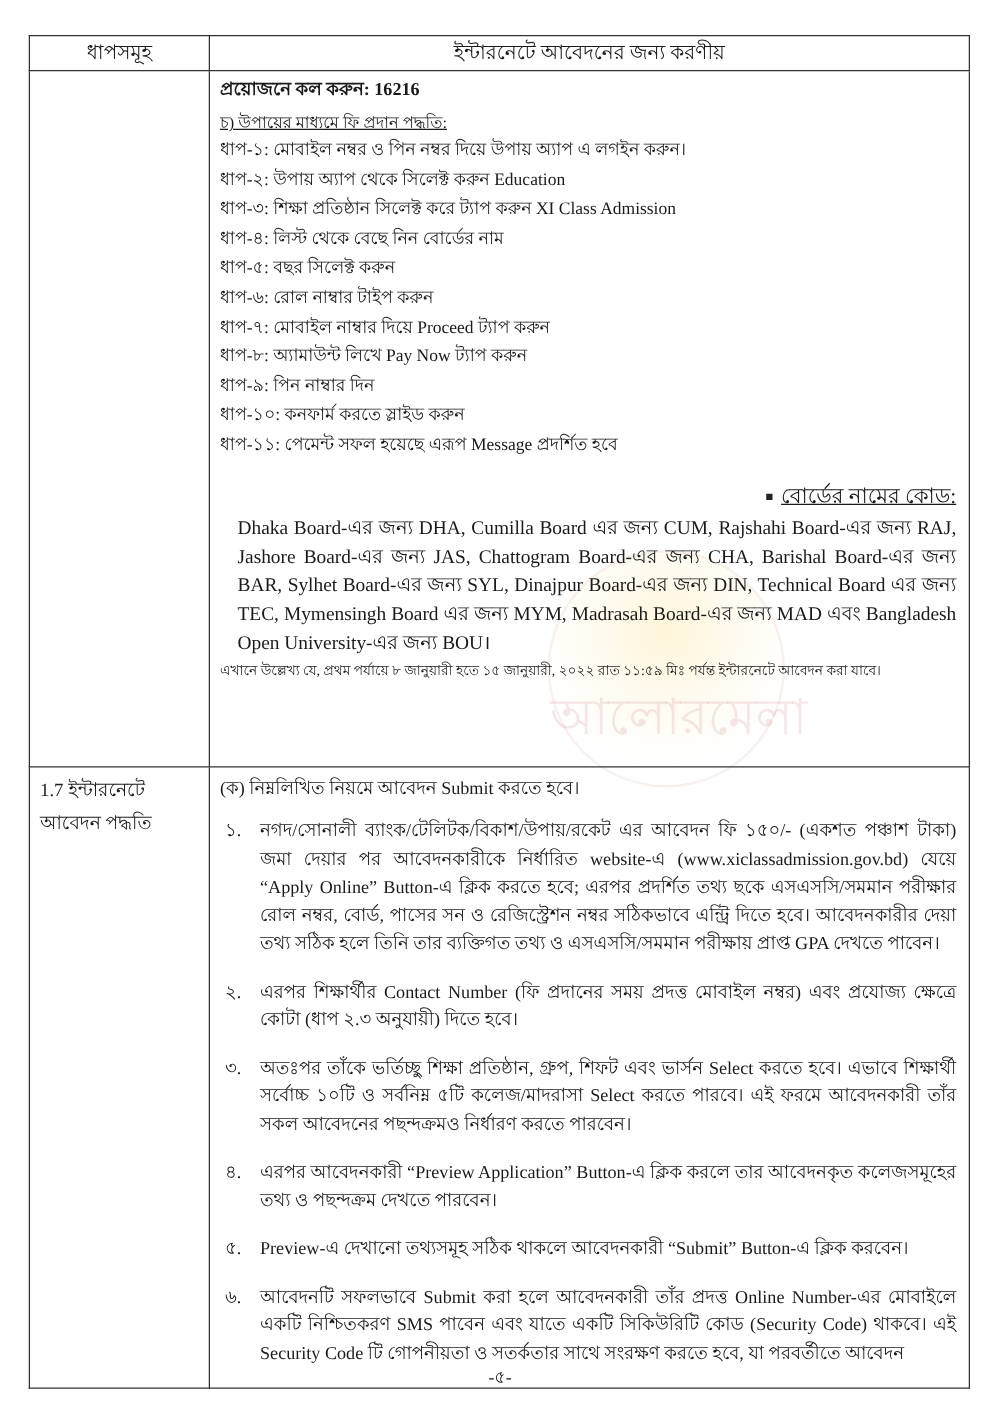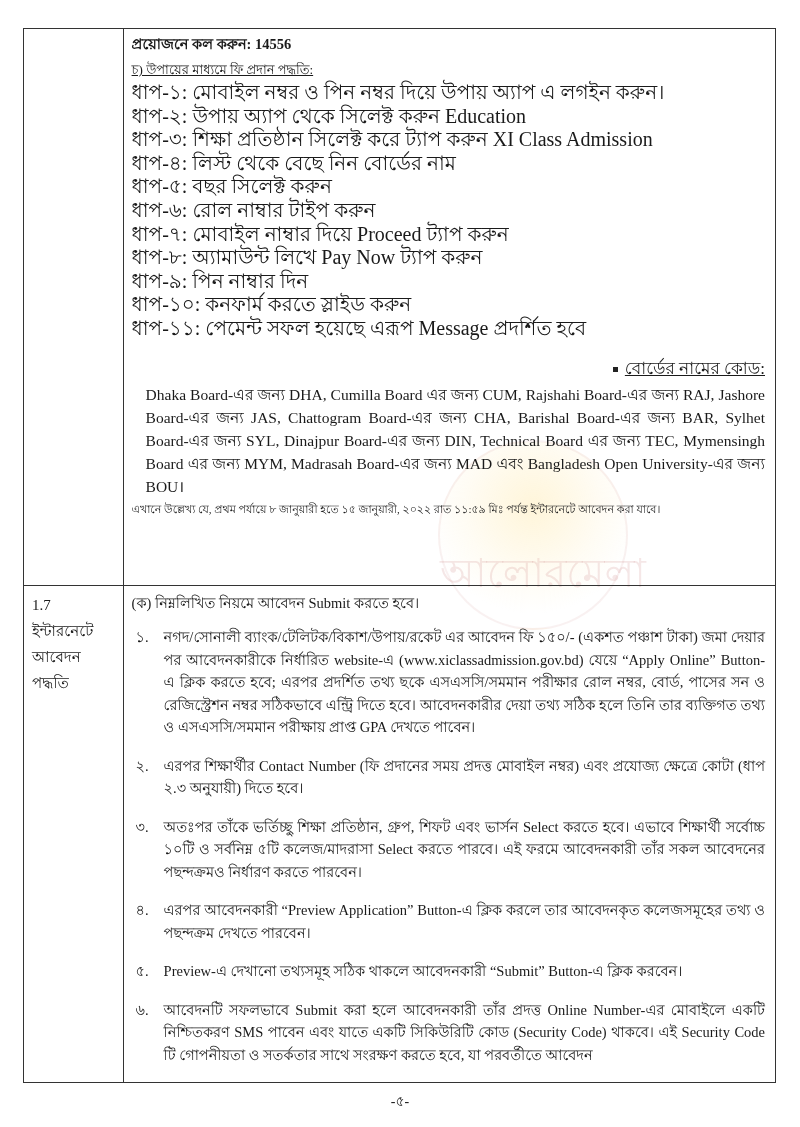--- a/index.html
+++ b/index.html
@@ -45,6 +45,10 @@
 
   <table class="main">
     <tbody>
+        <tr>
+      <th class="col1">ধাপসমূহ</th>
+      <th>ইন্টারনেটে আবেদনের জন্য করণীয়</th>
+    </tr>
 
     <tr class="row1">
       <td class="cell1"></td>

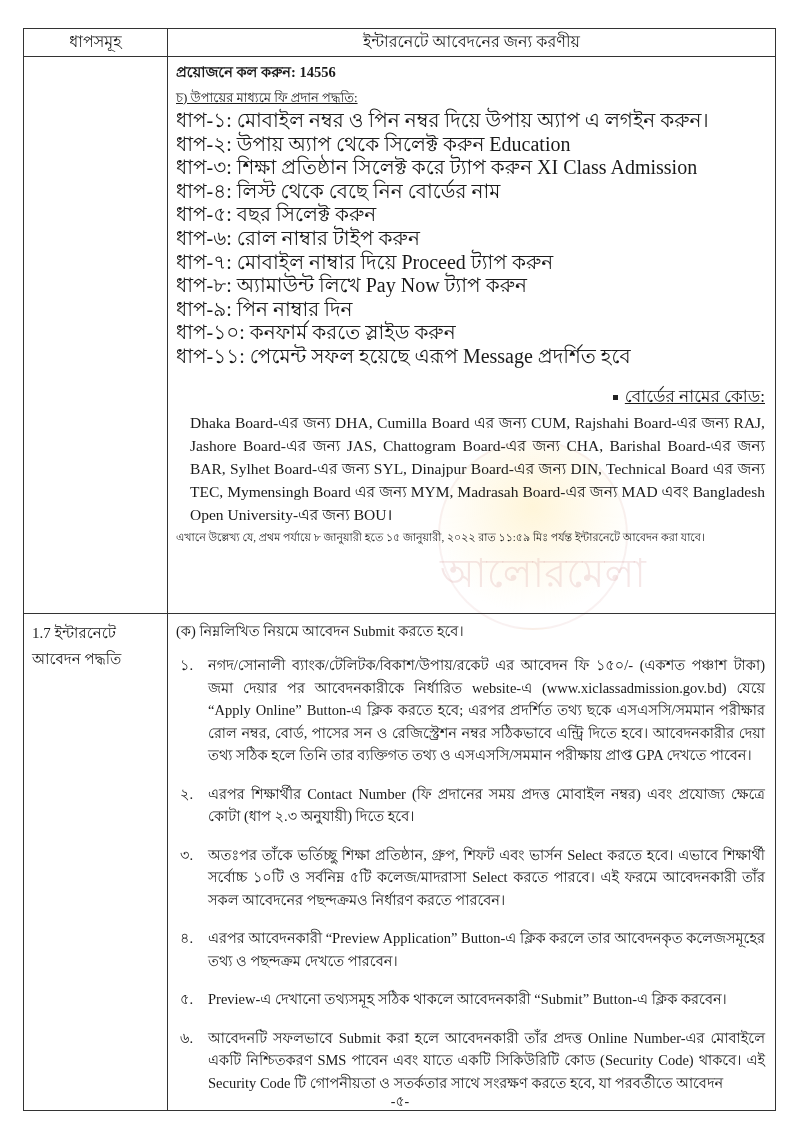--- a/index.html
+++ b/index.html
@@ -53,7 +53,7 @@
     <tr class="row1">
       <td class="cell1"></td>
       <td class="cell2">
-        <div class="call">প্রয়োজনে কল করুন: 14556</div>
+        <div class="call">প্রয়োজনে কল করুন: 16216</div>
         <div class="subhead">চ) উপায়ের মাধ্যমে ফি প্রদান পদ্ধতি:</div>
         <div class="step">ধাপ-১: মোবাইল নম্বর ও পিন নম্বর দিয়ে উপায় অ্যাপ এ লগইন করুন।</div>
         <div class="step">ধাপ-২: উপায় অ্যাপ থেকে সিলেক্ট করুন Education</div>

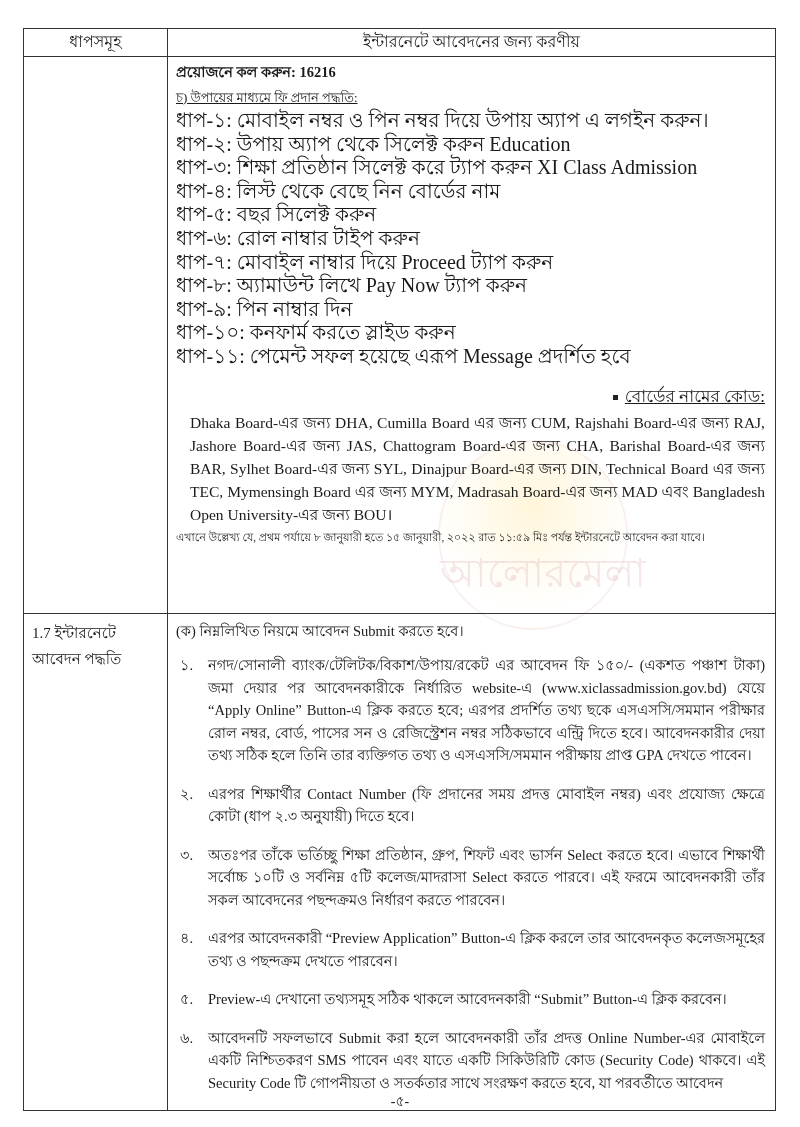--- a/index.html
+++ b/index.html
@@ -16,7 +16,7 @@
   .row2 td { height: 435px; }
   .call { font-weight: bold; font-size: 14.5px; line-height: 22px; }
   .subhead { margin-top: 4px; text-decoration: underline; font-size: 13px; line-height: 22px; }
-  .step { font-size: 20px; line-height: 23.6px; }
+  .step { font-size: 14px; line-height: 23.6px; }
   .boardhead { margin-top: 18px; margin-left: 4px; font-size: 17px; line-height: 20px; text-align: right; }
   .boardhead .bullet { display: inline-block; width: 5px; height: 5px; background: #222; margin-right: 7px; vertical-align: middle; }
   .boardhead .lbl { text-decoration: underline; }

